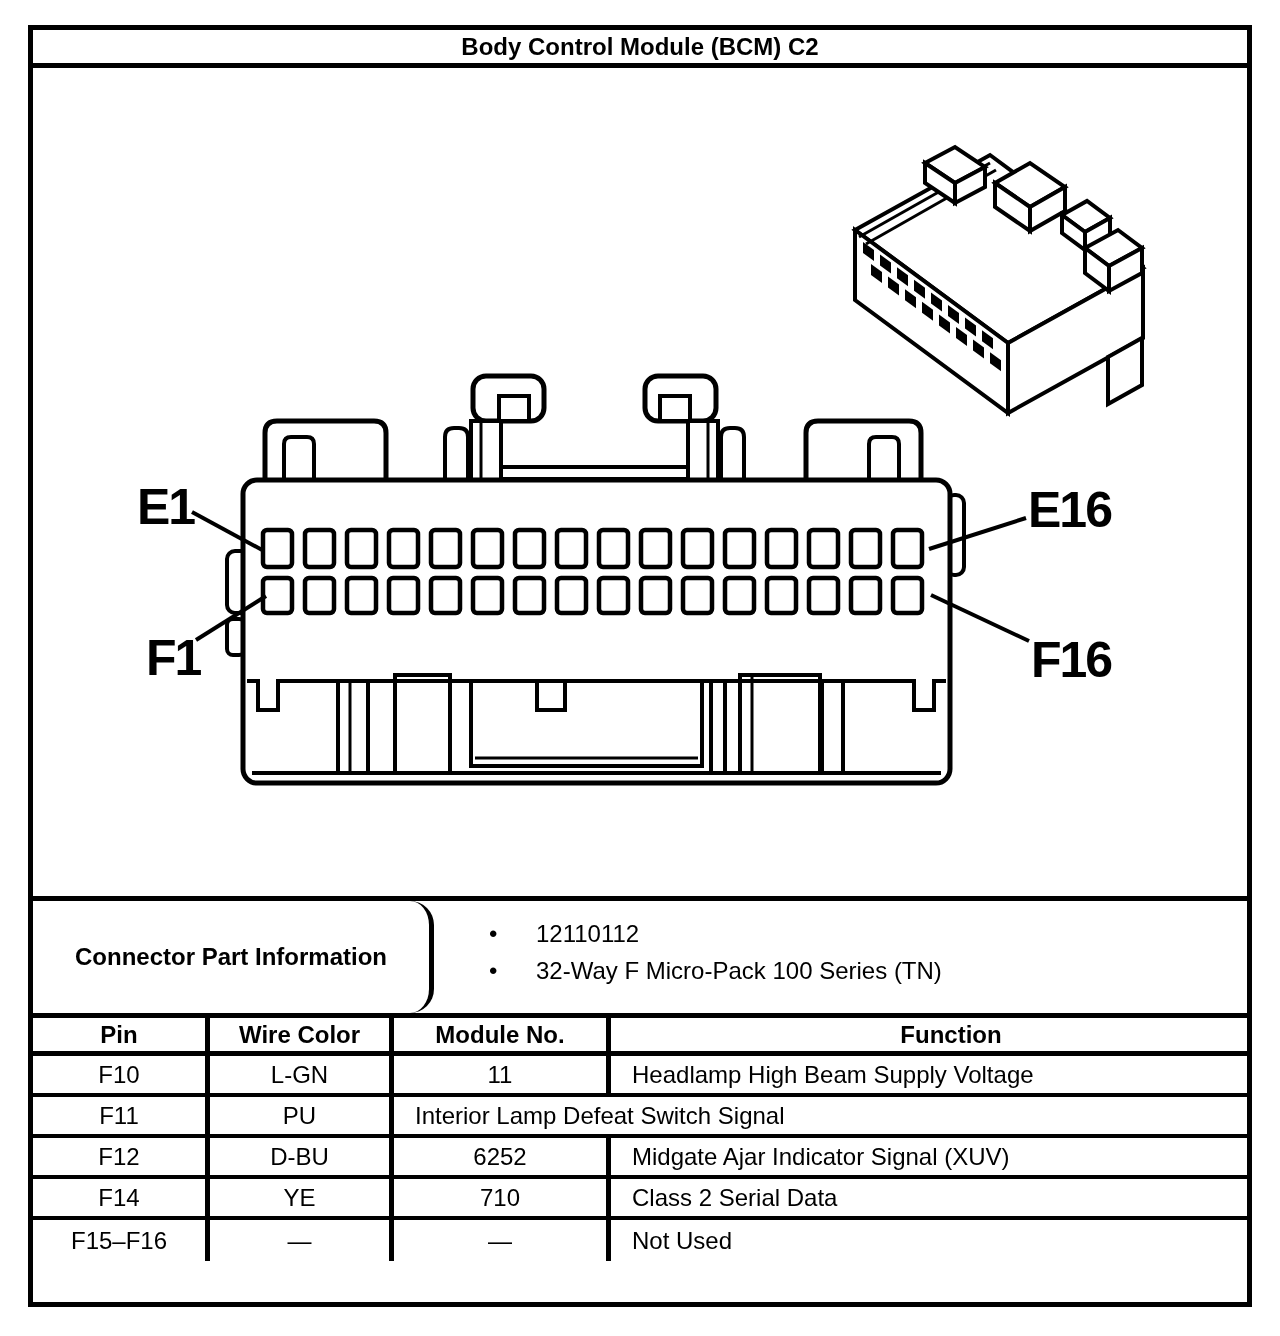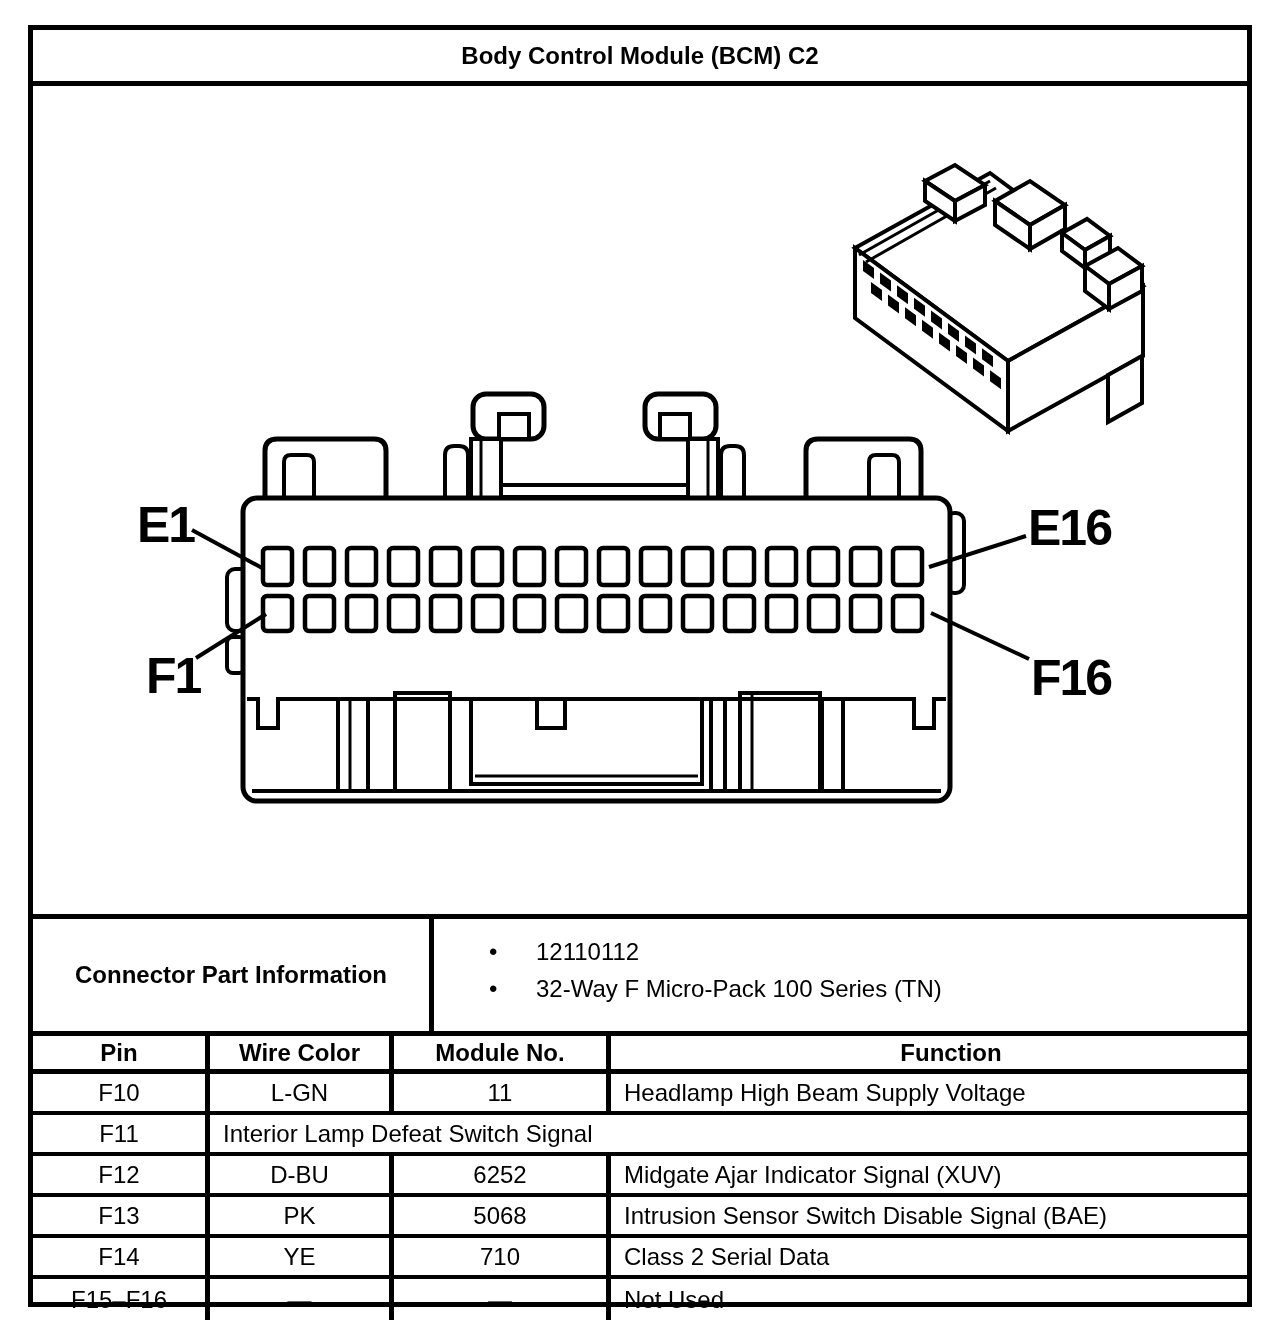--- a/index.html
+++ b/index.html
@@ -7,7 +7,7 @@
          font-family:"Liberation Sans", sans-serif; color:#000; }
   .frame { position:absolute; left:28px; top:25px; width:1224px; height:1282px;
            border:5px solid #000; box-sizing:border-box; background:#fff; }
-  .title-row { height:56px; border-bottom:5px solid #000; box-sizing:border-box;
+  .title-row { height:38px; border-bottom:5px solid #000; box-sizing:border-box;
                display:flex; align-items:center; justify-content:center;
                font-size:24px; font-weight:bold; }
   .diagram-area { height:828px; position:relative; overflow:hidden;padding-left:27px; }

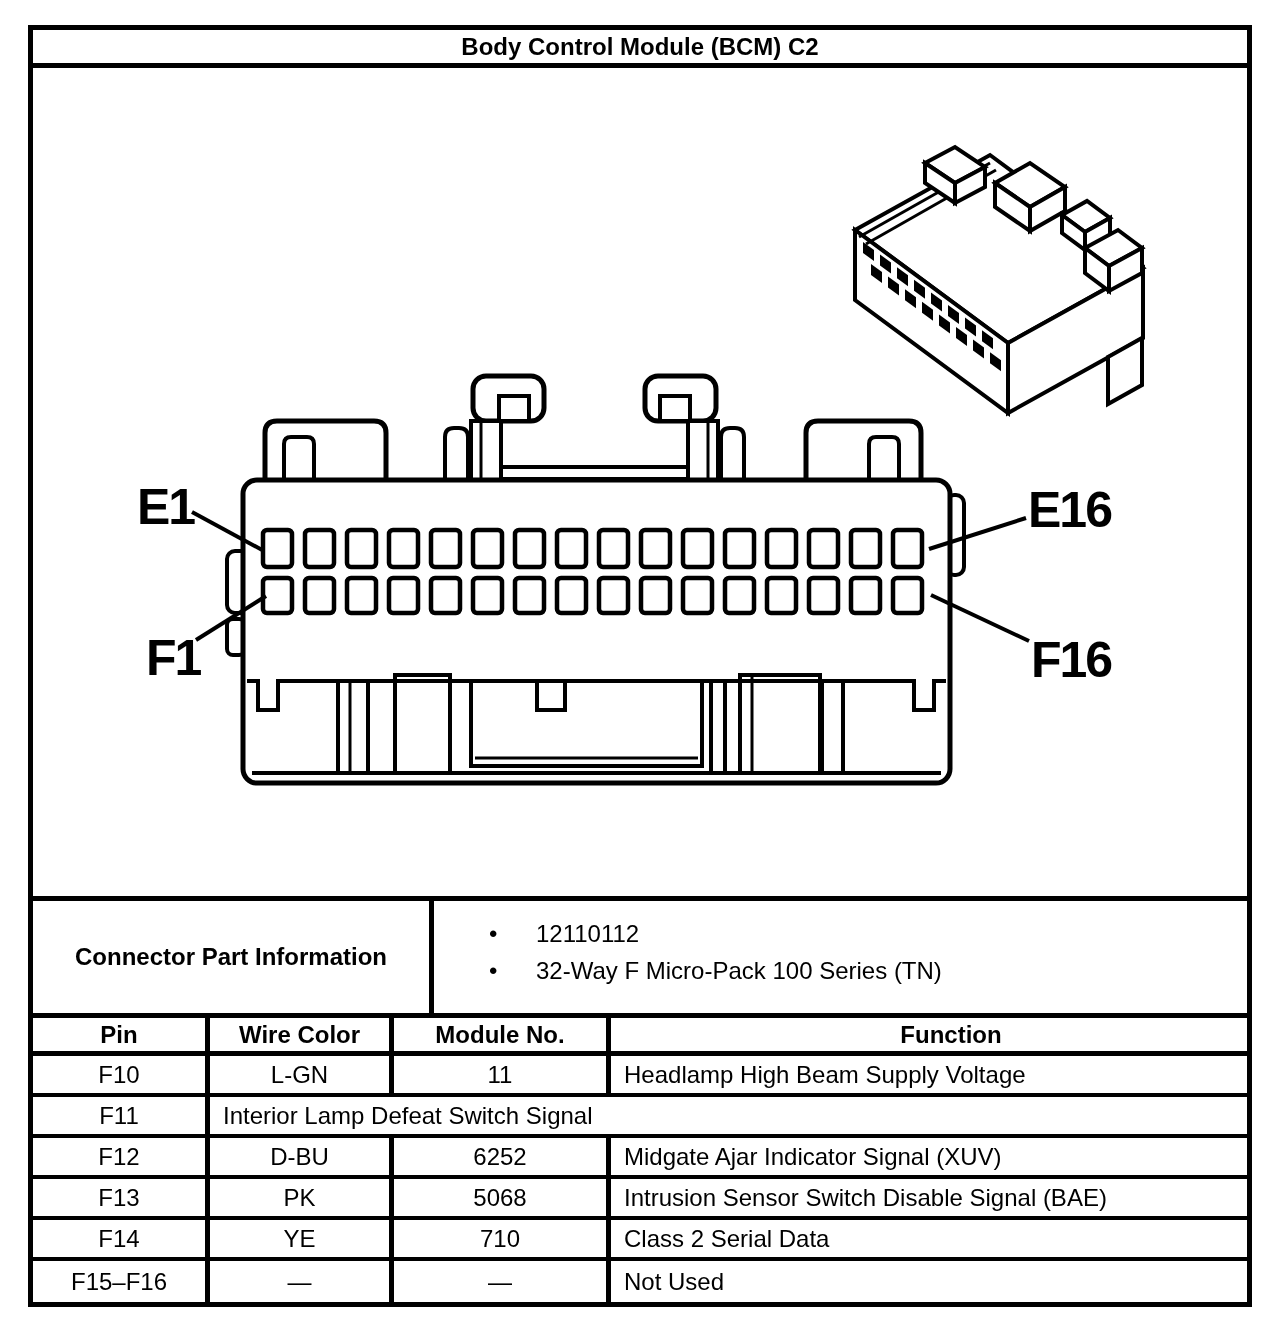--- a/index.html
+++ b/index.html
@@ -17,7 +17,7 @@
               border-bottom:5px solid #000; box-sizing:border-box; }
   .info-left { width:401px; border-right:5px solid #000; box-sizing:border-box;
                display:flex; align-items:center; justify-content:center;
-               font-size:24px; font-weight:bold; text-align:center; }
+               font-size:24px; font-weight:bold; text-align:center;border-radius:24px; }
   .info-right { flex:1; padding:14px 10px 0 55px; box-sizing:border-box; font-size:24px; }
   .bullet-row { display:flex; align-items:center; height:37px; }
   .bullet { width:47px; font-size:24px; }

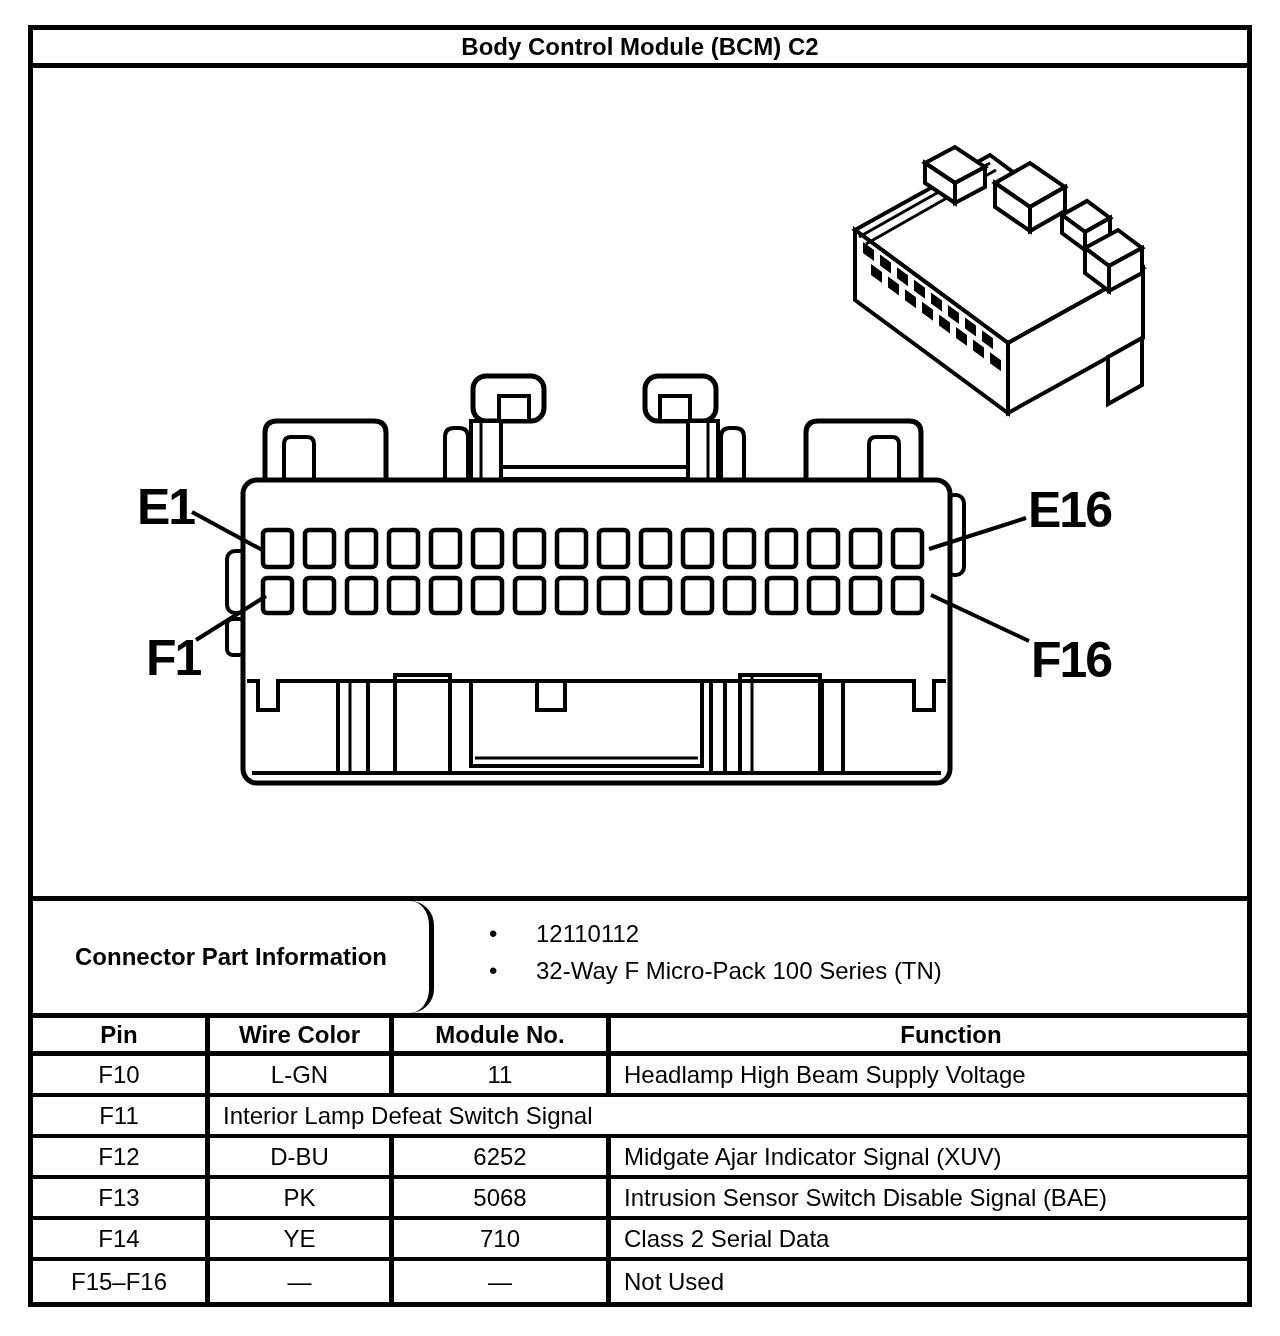--- a/index.html
+++ b/index.html
@@ -31,7 +31,7 @@
         white-space:nowrap; overflow:hidden; }
   .td.c1 { width:177px; } .td.c2 { width:184px; } .td.c3 { width:217px; }
   .td.c4 { flex:1; border-right:none;padding-left:44px; }
-  .tr.body .td.c4 { justify-content:flex-start; padding-left:5px;margin-left:8px; }
+  .tr.body .td.c4 { justify-content:flex-start; padding-left:21px; }
 
   
   .art { fill:#fff; stroke:#000; stroke-width:4; stroke-miterlimit:4; }

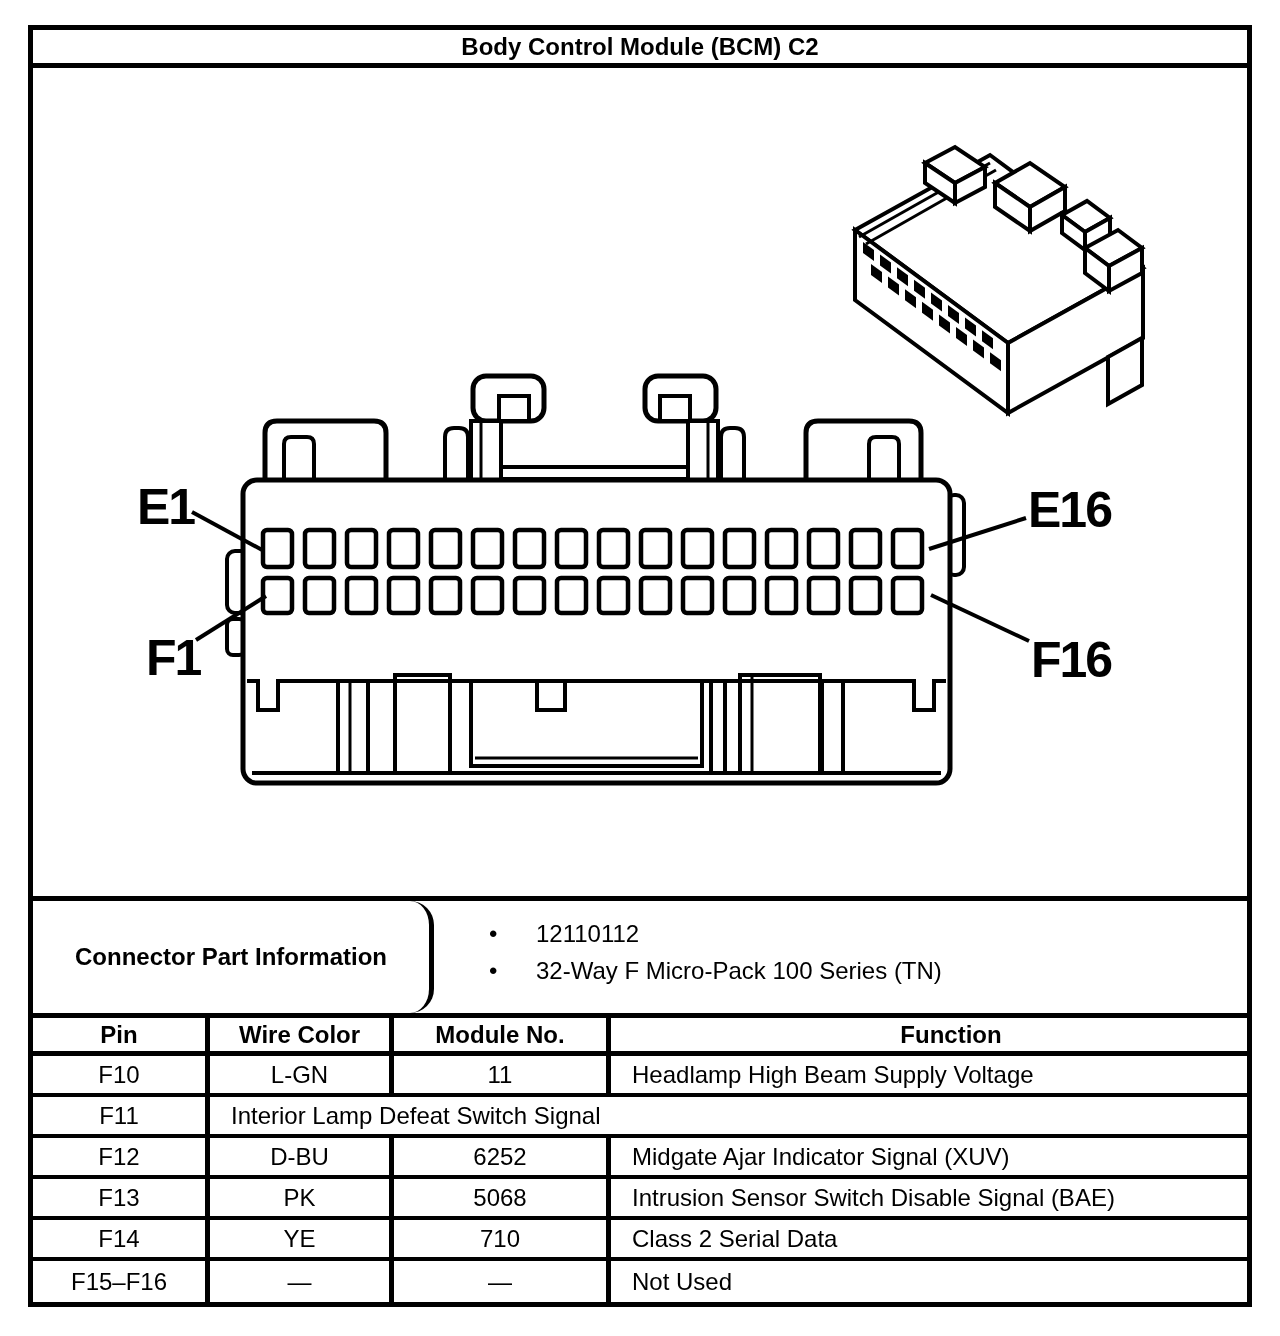--- a/index.html
+++ b/index.html
@@ -213,6 +213,7 @@
         </div>
         <div class="tr body" data-name="table-row">
           <div class="td c1" data-name="pin-cell">F11</div>
+          <div class="td c2" data-name="wire-color-cell">PU</div>
           <div class="td c4" data-name="function-cell">Interior Lamp Defeat Switch Signal</div>
         </div>
         <div class="tr body" data-name="table-row">

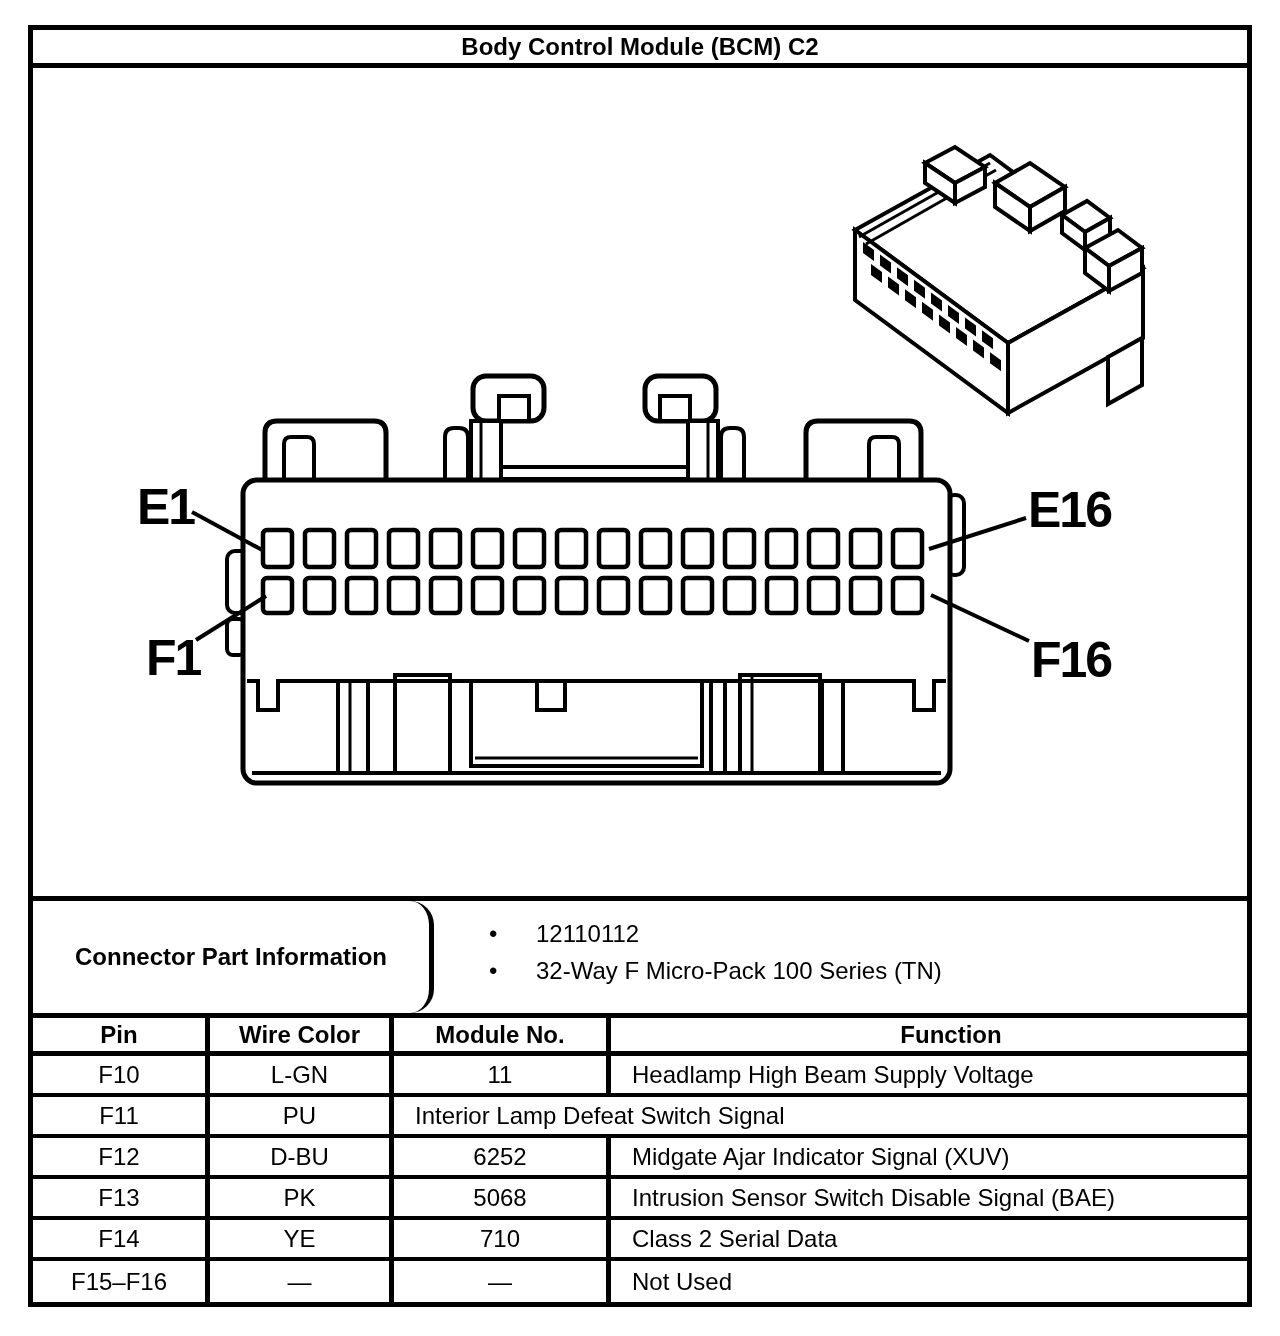--- a/index.html
+++ b/index.html
@@ -223,12 +223,6 @@
           <div class="td c4" data-name="function-cell">Midgate Ajar Indicator Signal (XUV)</div>
         </div>
         <div class="tr body" data-name="table-row">
-          <div class="td c1" data-name="pin-cell">F13</div>
-          <div class="td c2" data-name="wire-color-cell">PK</div>
-          <div class="td c3" data-name="circuit-no-cell">5068</div>
-          <div class="td c4" data-name="function-cell">Intrusion Sensor Switch Disable Signal (BAE)</div>
-        </div>
-        <div class="tr body" data-name="table-row">
           <div class="td c1" data-name="pin-cell">F14</div>
           <div class="td c2" data-name="wire-color-cell">YE</div>
           <div class="td c3" data-name="circuit-no-cell">710</div>

